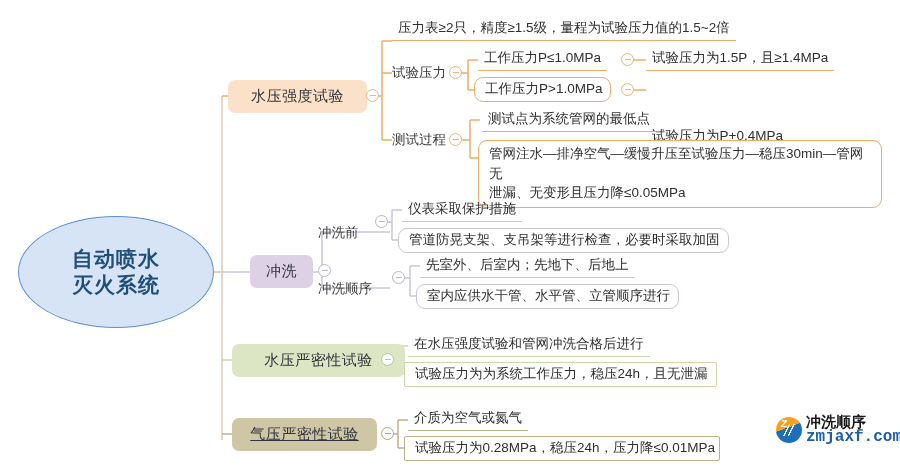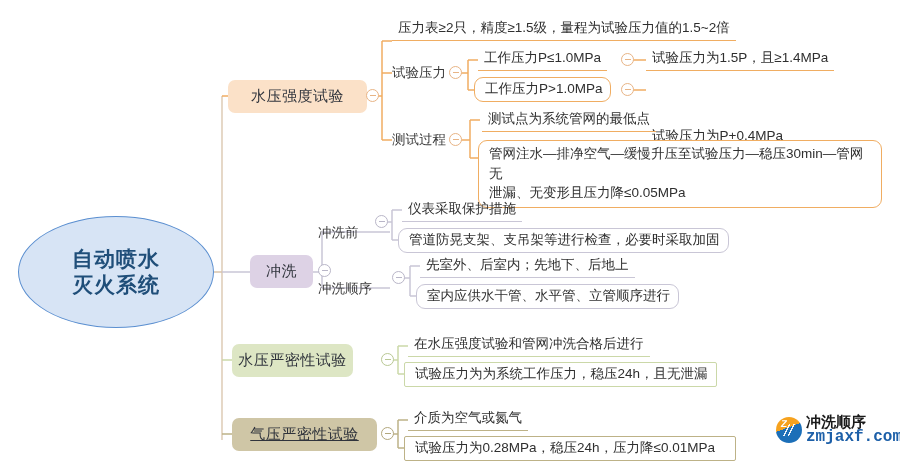--- a/index.html
+++ b/index.html
@@ -251,7 +251,7 @@
   <div class="leaf ul-grey" style="left:420px;top:255px;">先室外、后室内；先地下、后地上</div>
   <div class="leafbox bd-grey" style="left:416px;top:284px;padding:1px 8px 2px 10px;">室内应供水干管、水平管、立管顺序进行</div>
 
-  <div class="l1 c-green" style="left:232px;top:344px;width:121px;height:33px;">水压严密性试验</div>
+  <div class="l1 c-green" style="left:232px;top:344px;width:173px;height:33px;">水压严密性试验</div>
   <div class="tog t-green" style="left:381px;top:353px;"></div>
 
   <div class="leaf ul-green" style="left:408px;top:334px;">在水压强度试验和管网冲洗合格后进行</div>

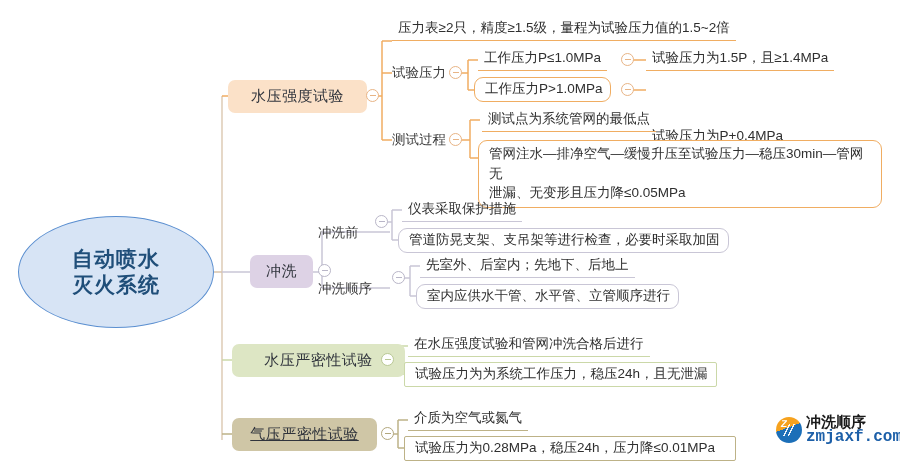--- a/index.html
+++ b/index.html
@@ -261,7 +261,7 @@
   <div class="tog t-khaki" style="left:381px;top:427px;"></div>
 
   <div class="leaf ul-khaki" style="left:408px;top:408px;">介质为空气或氮气</div>
-  <div class="leafbox bd-khaki sq" style="left:404px;top:436px;padding:1px 20px 2px 10px;">试验压力为0.28MPa，稳压24h，压力降≤0.01MPa</div>
+  <div class="leafbox bd-khaki sq" style="left:404px;top:436px;padding:1px 4px 2px 10px;">试验压力为0.28MPa，稳压24h，压力降≤0.01MPa</div>
 
   <div class="logo">
     <div class="mark">

